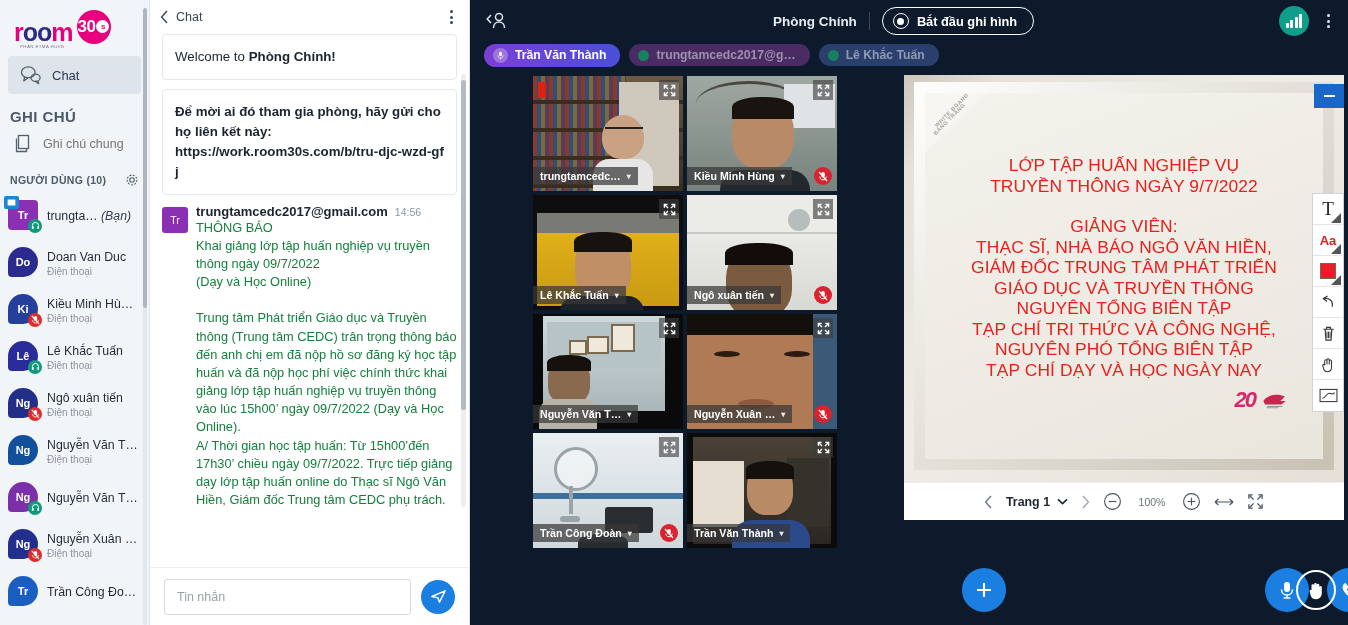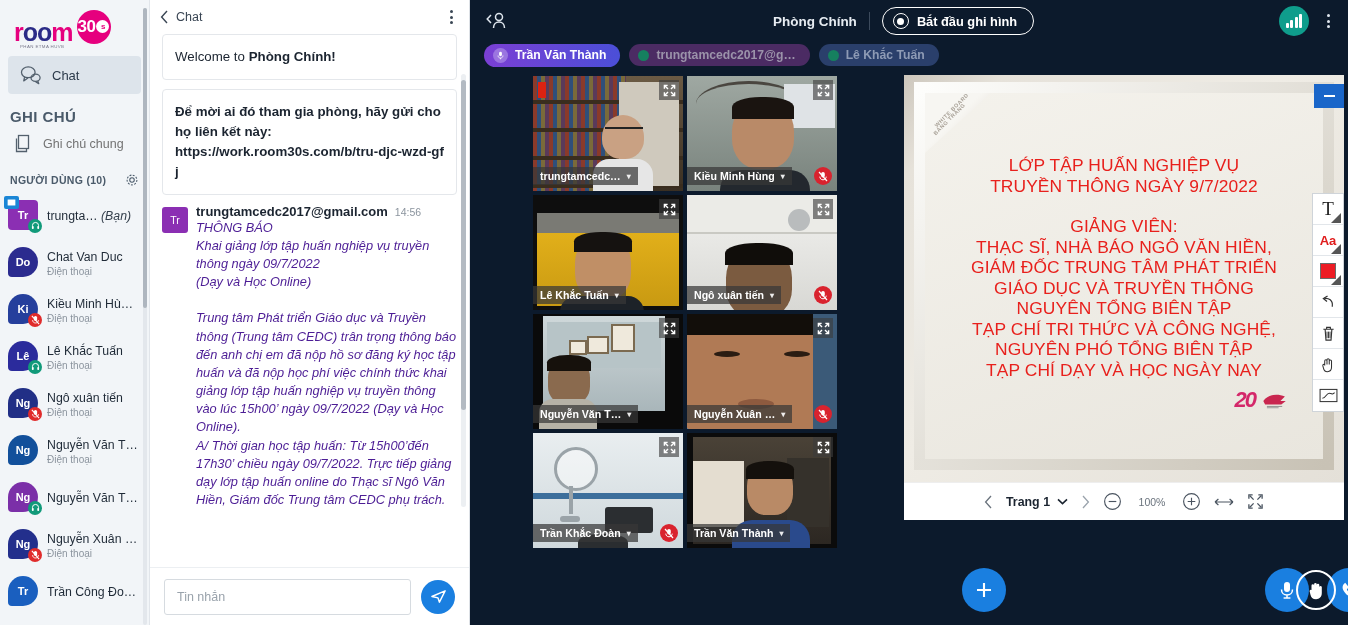--- a/index.html
+++ b/index.html
@@ -124,7 +124,7 @@
   .msg-head { display: flex; align-items: baseline; gap: 7px; }
   .msg-from { font-size: 13px; font-weight: 700; color: #1b2430; }
   .msg-time { font-size: 10.5px; color: #8b949e; }
-  .msg-text { font-size: 12.8px; color: #4c1d95; line-height: 1.42; white-space: pre-wrap; font-style: italic; }
+  .msg-text { font-size: 12.8px; color: #15803d; line-height: 1.42; white-space: pre-wrap; }
 
   .chat-sb-track { position: absolute; right: 3px; top: 40px; bottom: 60px; width: 5px;
     background: #eceff2; border-radius: 3px; }

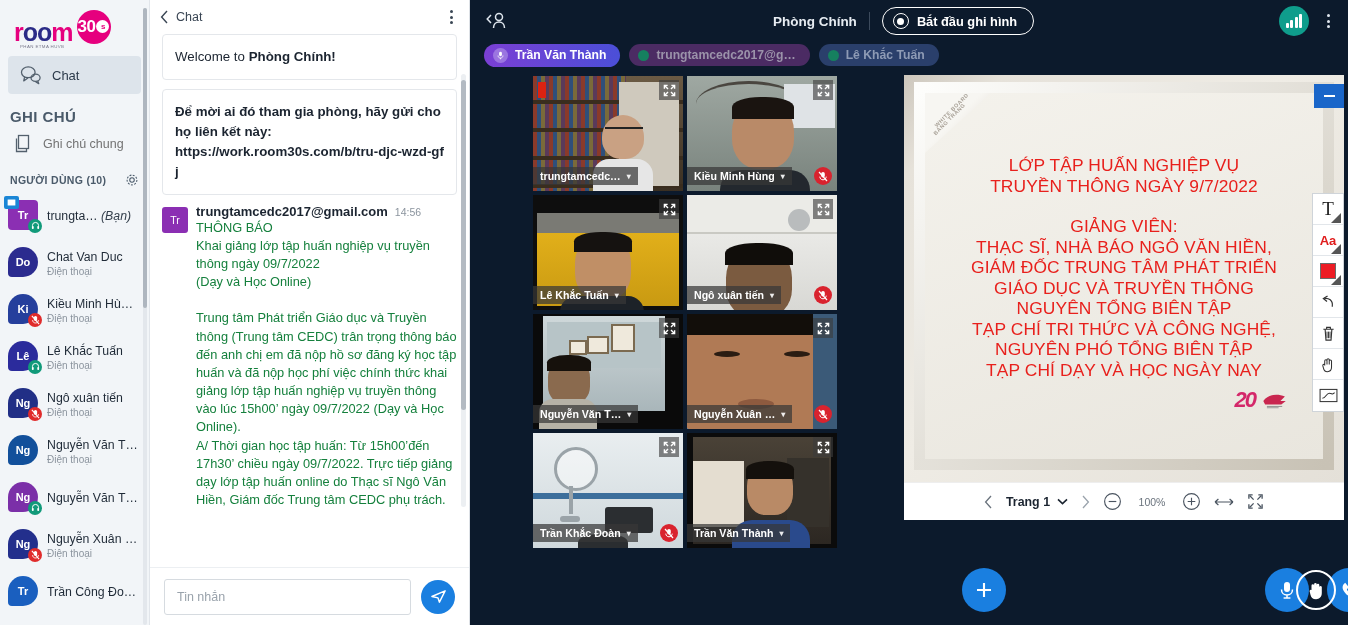--- a/index.html
+++ b/index.html
@@ -367,7 +367,7 @@
           <span class="av-wrap">
             <span class="avatar" style="background:#2b2b8f">Do</span>
           </span>
-          <span><span class="u-name">Chat Van Duc</span><div class="u-sub">Điện thoại</div></span>
+          <span><span class="u-name">Doan Van Duc</span><div class="u-sub">Điện thoại</div></span>
         </div>
         <div class="user-row">
           <span class="av-wrap">

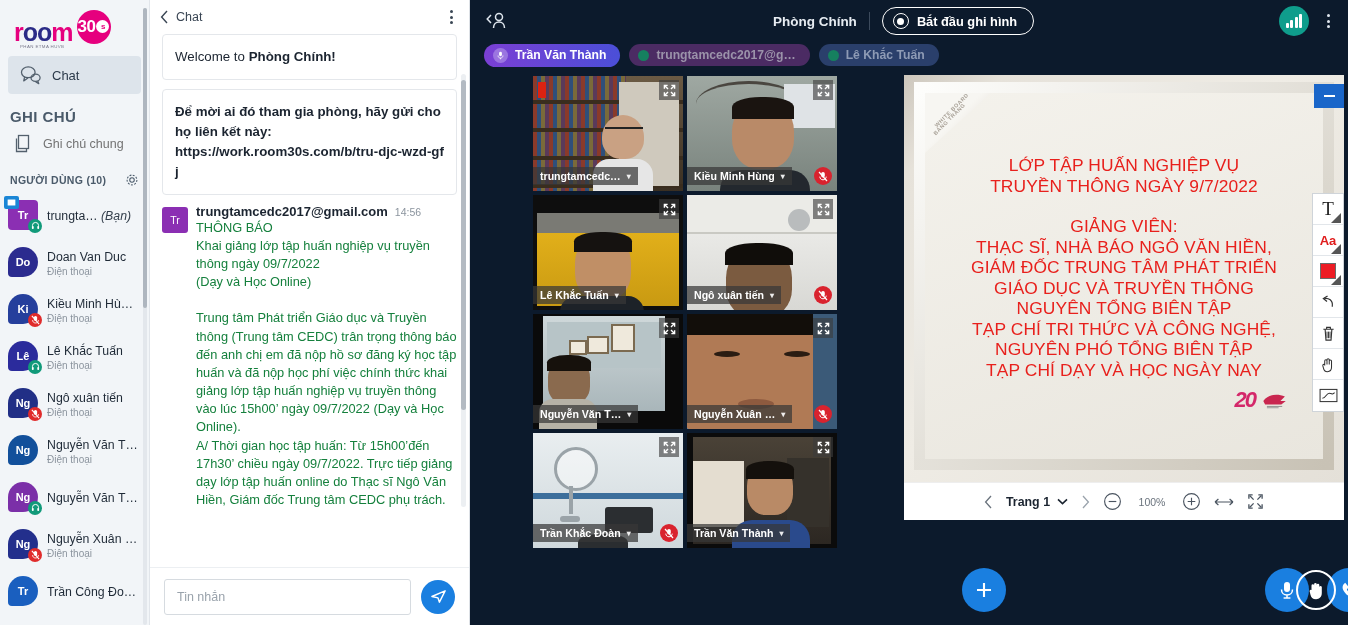--- a/index.html
+++ b/index.html
@@ -722,7 +722,7 @@
                 </svg>
               </div>
               <div class="tile-name">
-                <span>Trần Khắc Đoàn</span>
+                <span>Trần Công Đoàn</span>
                 <span class="cv">▾</span>
               </div>
               <div class="tile-mute">

